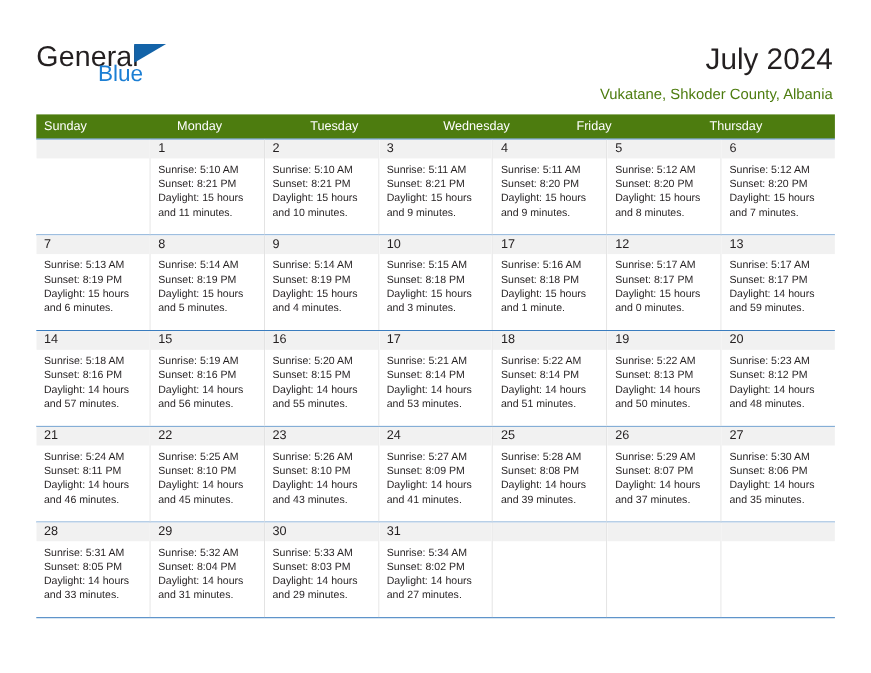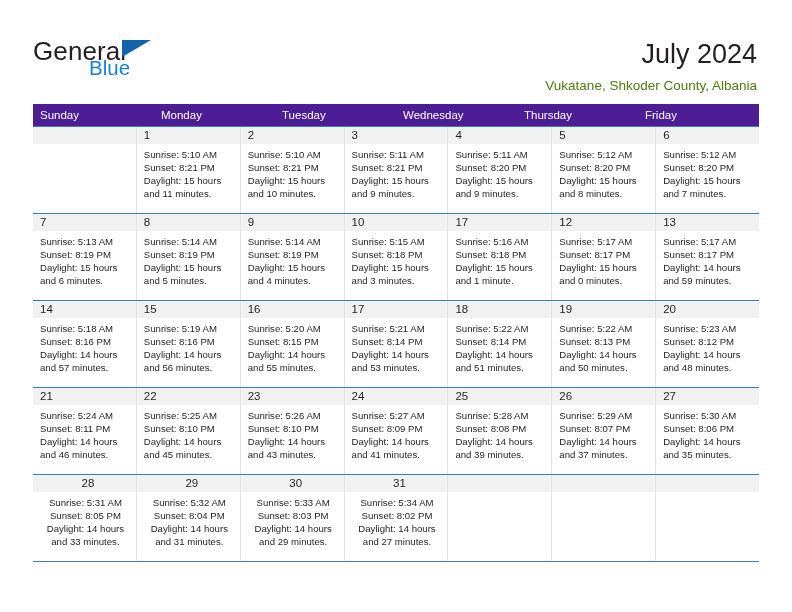--- a/index.html
+++ b/index.html
@@ -91,7 +91,7 @@
   }
   .cal-head {
     display: flex;
-    background: #4c1d95;
+    background: #4d7c0f;
     height: 22px;
   }
   .cal-head .hcell {

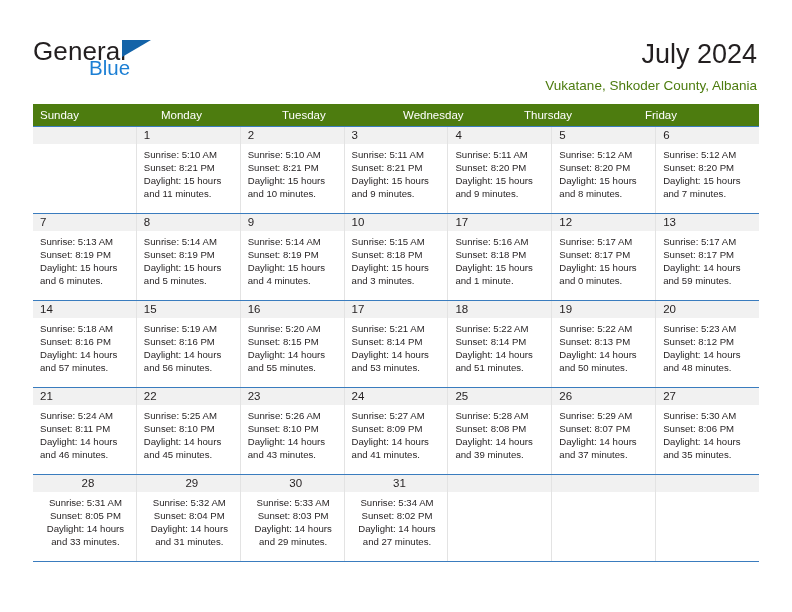--- a/index.html
+++ b/index.html
@@ -158,8 +158,8 @@
         <div class="hcell">Monday</div>
         <div class="hcell">Tuesday</div>
         <div class="hcell">Wednesday</div>
+        <div class="hcell">Friday</div>
         <div class="hcell">Thursday</div>
-        <div class="hcell">Friday</div>
       </div>
     <div id="weeks-container">
         <div class="week">

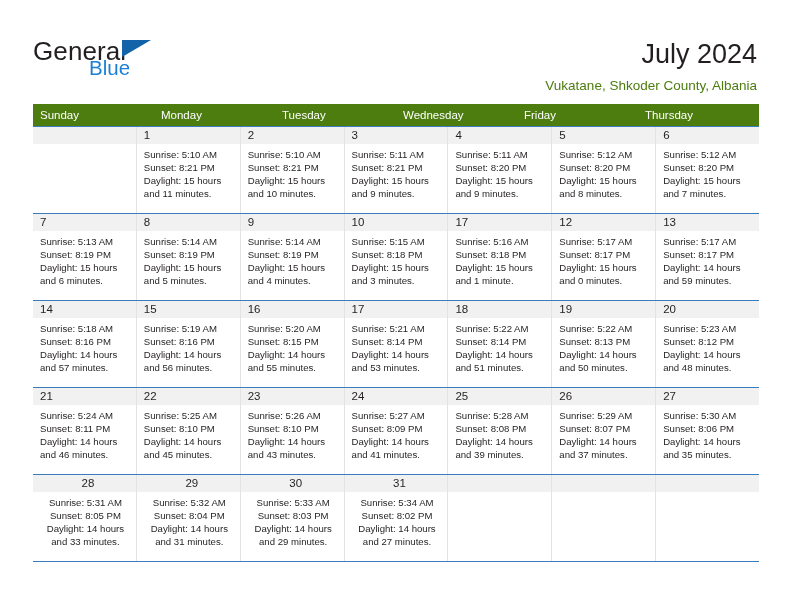--- a/index.html
+++ b/index.html
@@ -108,7 +108,7 @@
     display: flex;
     border-top: 1.6px solid #3a7cbe;
   }
-  .week.last { border-bottom: 1.6px solid #3a7cbe; text-align: center; }
+  .week.last { border-bottom: 1.6px solid #3a7cbe; }
   .daycell {
     flex: 1 1 0;
     box-sizing: border-box;

